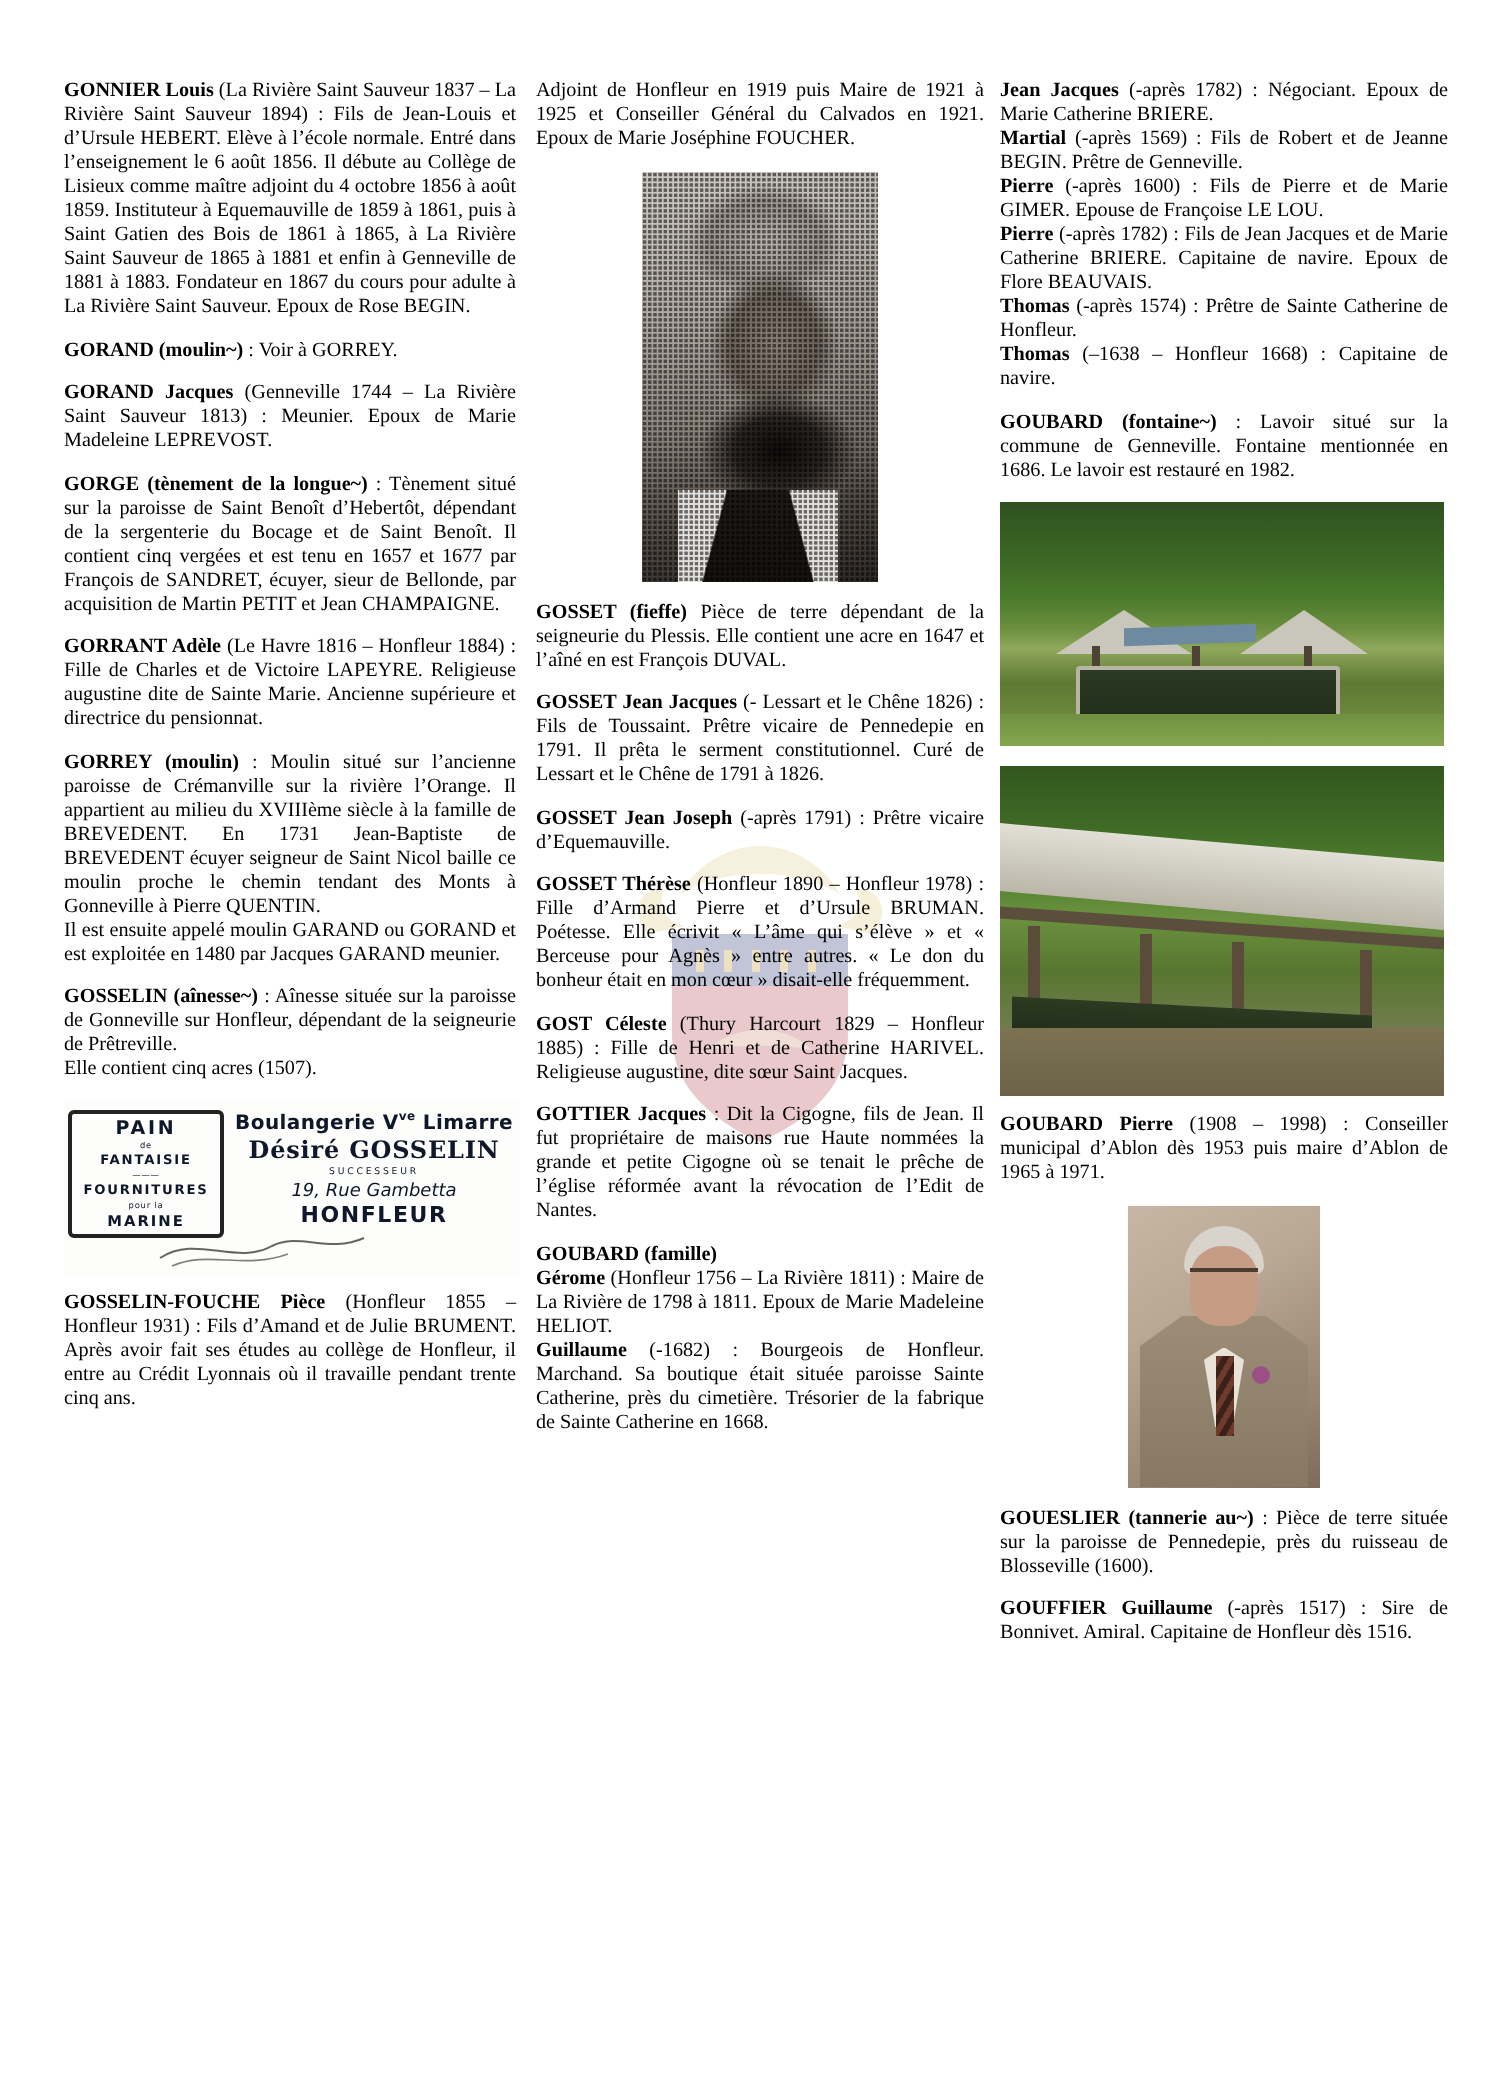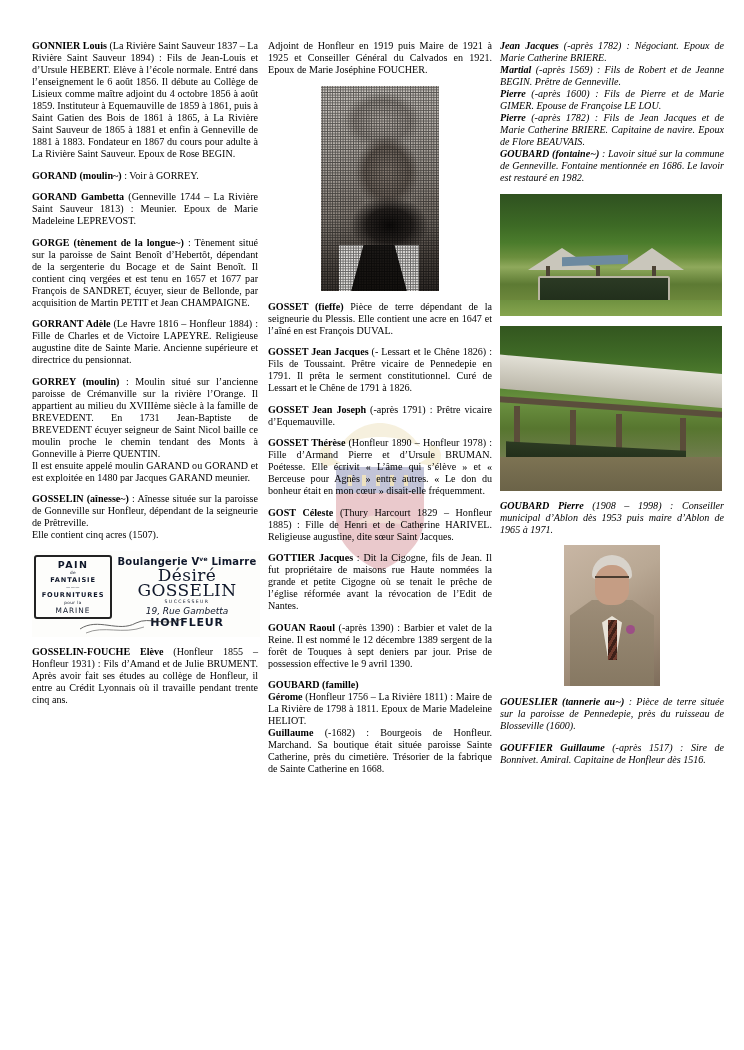--- a/index.html
+++ b/index.html
@@ -53,7 +53,7 @@
   }
   #col-1 { width: 268px; padding-left: 32px; padding-right: 10px; }
   #col-2 { width: 232px; padding-left: 0px;  padding-right: 8px; }
-  #col-3 { width: 244px; padding-left: 0px;  padding-right: 20px; font-style: italic; }
+  #col-3 { width: 244px; padding-left: 0px;  padding-right: 20px; }
 
   
   .entry {

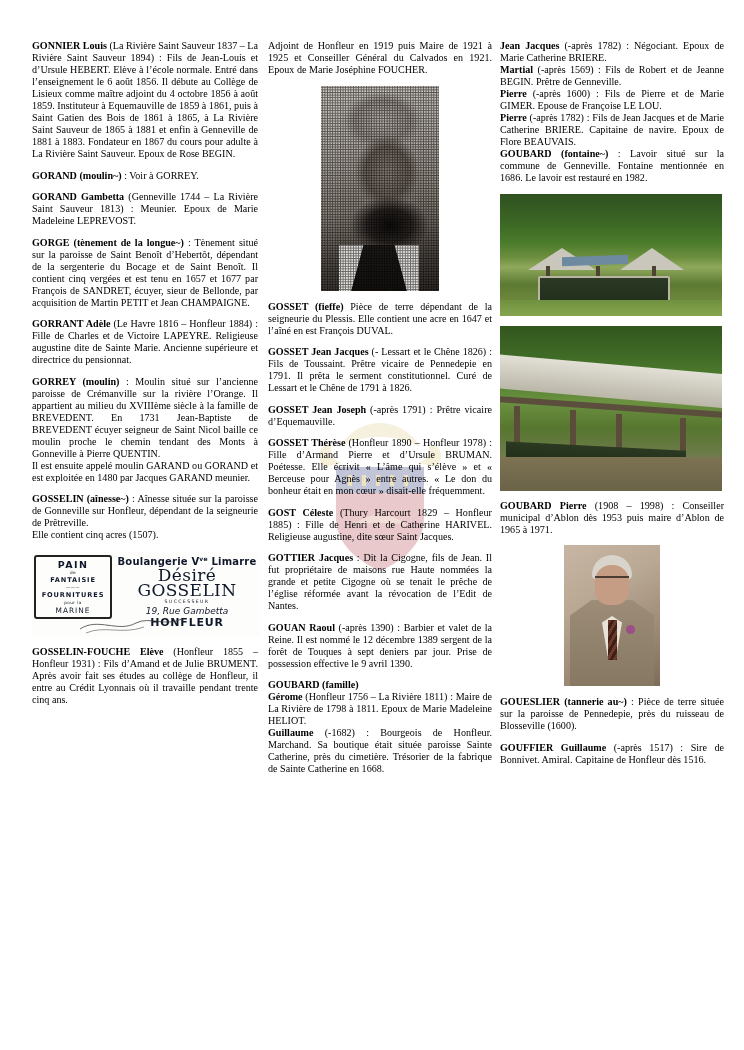--- a/index.html
+++ b/index.html
@@ -448,6 +448,7 @@
 
       <p class="entry tight"><span class="sub">Pierre</span><span> (-après 1782) : Fils de Jean Jacques et de Marie Catherine BRIERE. Capitaine de navire. Epoux de Flore BEAUVAIS.</span></p>
 
+      <p class="entry tight"><span class="sub">Thomas</span><span> (-après 1574) : Prêtre de Sainte Catherine de Honfleur.</span></p>
 
 
       <p class="entry"><span class="hw">GOUBARD (fontaine~)</span><span> : Lavoir situé sur la commune de Genneville. Fontaine mentionnée en 1686. Le lavoir est restauré en 1982.</span></p>

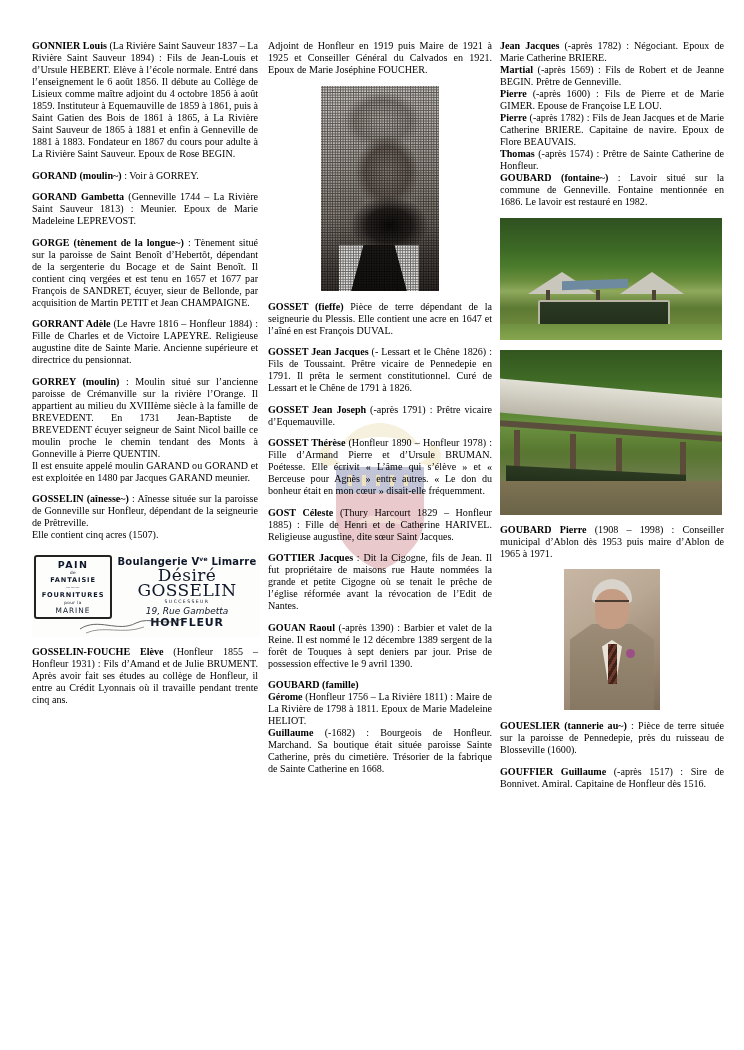--- a/index.html
+++ b/index.html
@@ -450,6 +450,7 @@
 
       <p class="entry tight"><span class="sub">Thomas</span><span> (-après 1574) : Prêtre de Sainte Catherine de Honfleur.</span></p>
 
+      <p class="entry"><span class="sub">Thomas</span><span> (–1638 – Honfleur 1668) : Capitaine de navire.</span></p>
 
       <p class="entry"><span class="hw">GOUBARD (fontaine~)</span><span> : Lavoir situé sur la commune de Genneville. Fontaine mentionnée en 1686. Le lavoir est restauré en 1982.</span></p>
 

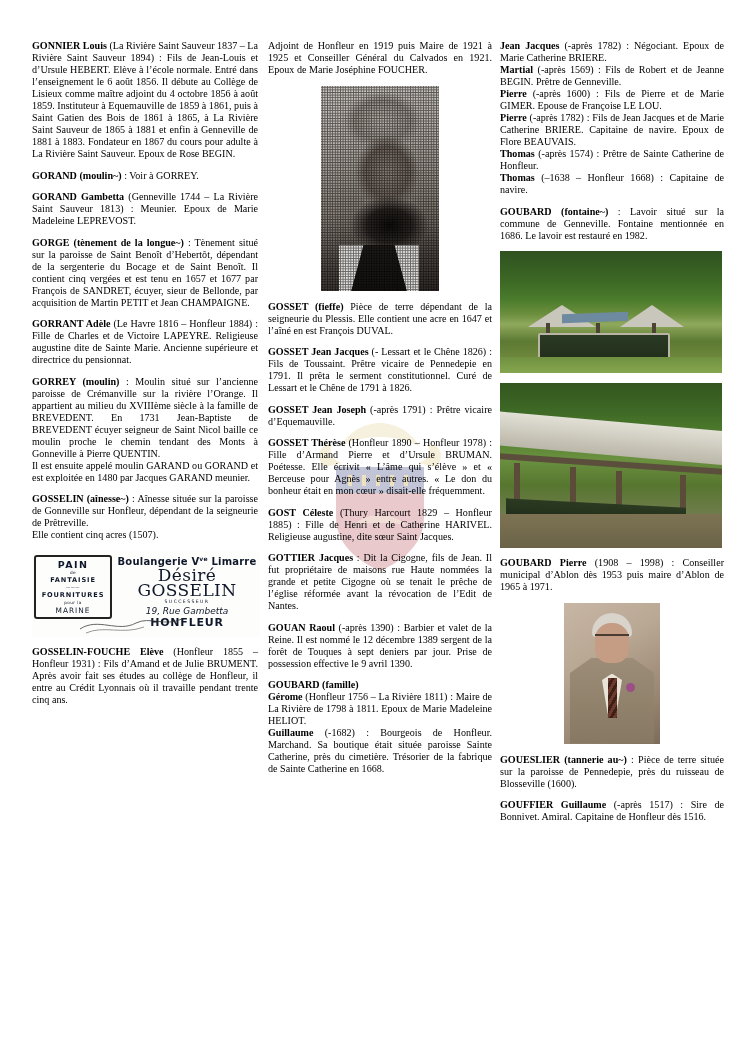--- a/index.html
+++ b/index.html
@@ -360,7 +360,7 @@
 
       <p class="entry"><span class="hw">GORAND (moulin~)</span><span> : Voir à GORREY.</span></p>
 
-      <p class="entry"><span class="hw">GORAND Gambetta</span><span> (Genneville 1744 – La Rivière Saint Sauveur 1813) : Meunier. Epoux de Marie Madeleine LEPREVOST.</span></p>
+      <p class="entry"><span class="hw">GORAND Jacques</span><span> (Genneville 1744 – La Rivière Saint Sauveur 1813) : Meunier. Epoux de Marie Madeleine LEPREVOST.</span></p>
 
 
       <p class="entry"><span class="hw">GORGE (tènement de la longue~)</span><span> : Tènement situé sur la paroisse de Saint Benoît d’Hebertôt, dépendant de la sergenterie du Bocage et de Saint Benoît. Il contient cinq vergées et est tenu en 1657 et 1677 par François de SANDRET, écuyer, sieur de Bellonde, par acquisition de Martin PETIT et Jean CHAMPAIGNE.</span></p>

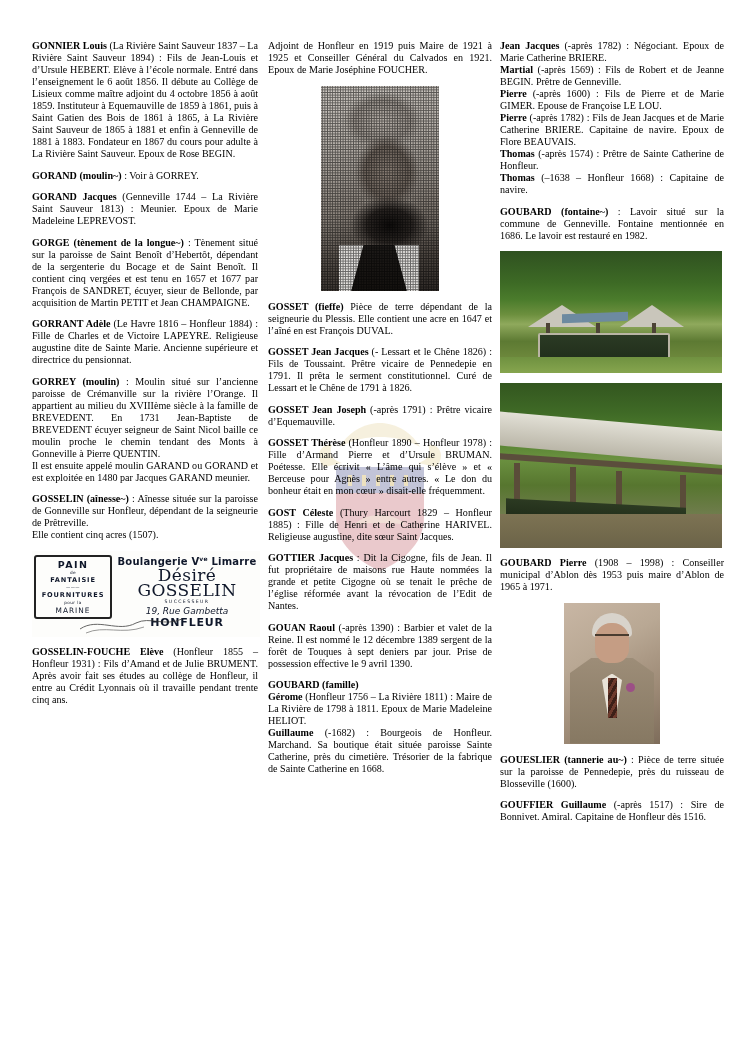--- a/index.html
+++ b/index.html
@@ -306,7 +306,7 @@
   }
   #letterhead .r1 sup { font-size: 6px; }
   #letterhead .r2 {
-    font-size: 17px; font-weight: normal; letter-spacing: .4px; line-height: 15px;
+    font-size: 12px; font-weight: bold; letter-spacing: .4px; line-height: 15px;
     font-family: "DejaVu Serif", serif;
   }
   #letterhead .r3 {

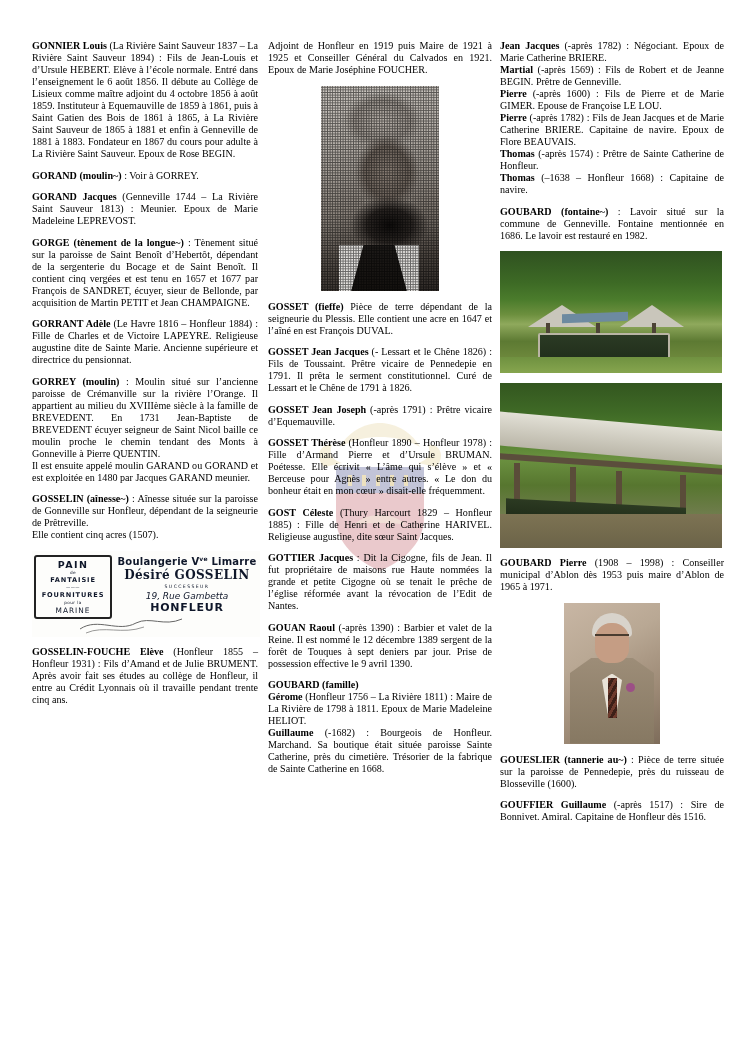--- a/index.html
+++ b/index.html
@@ -292,7 +292,7 @@
     font-size: 6.6px; font-weight: bold; letter-spacing: .9px; line-height: 9px;
   }
   #letterhead .lh-box .l5 {
-    font-size: 7.4px; font-weight: normal; letter-spacing: 1px; line-height: 10px;
+    font-size: 7.4px; font-weight: bold; letter-spacing: 1px; line-height: 10px;
   }
   #letterhead .lh-right {
     position: absolute;

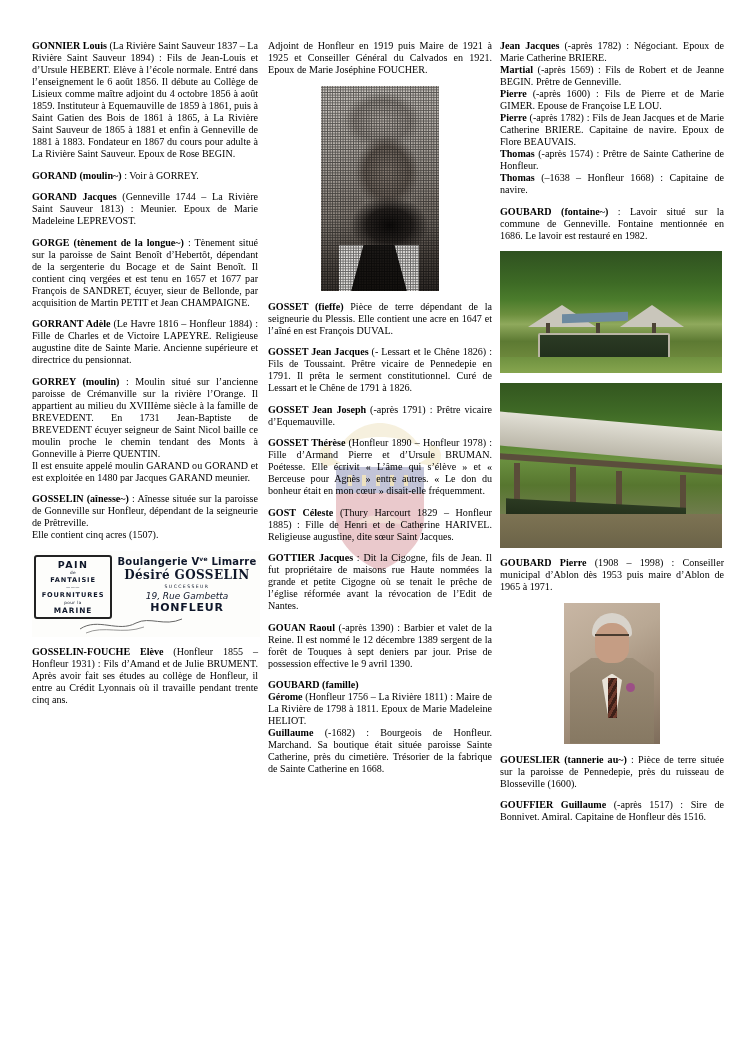--- a/index.html
+++ b/index.html
@@ -427,7 +427,6 @@
 
       <p class="entry"><span class="hw">GOTTIER Jacques</span><span> : Dit la Cigogne, fils de Jean. Il fut propriétaire de maisons rue Haute nommées la grande et petite Cigogne où se tenait le prêche de l’église réformée avant la révocation de l’Edit de Nantes.</span></p>
 
-      <p class="entry"><span class="hw">GOUAN Raoul</span><span> (-après 1390) : Barbier et valet de la Reine. Il est nommé le 12 décembre 1389 sergent de la forêt de Touques à sept deniers par jour. Prise de possession effective le 9 avril 1390.</span></p>
 
       <p class="entry tight"><span class="hw">GOUBARD (famille)</span><span></span></p>
 

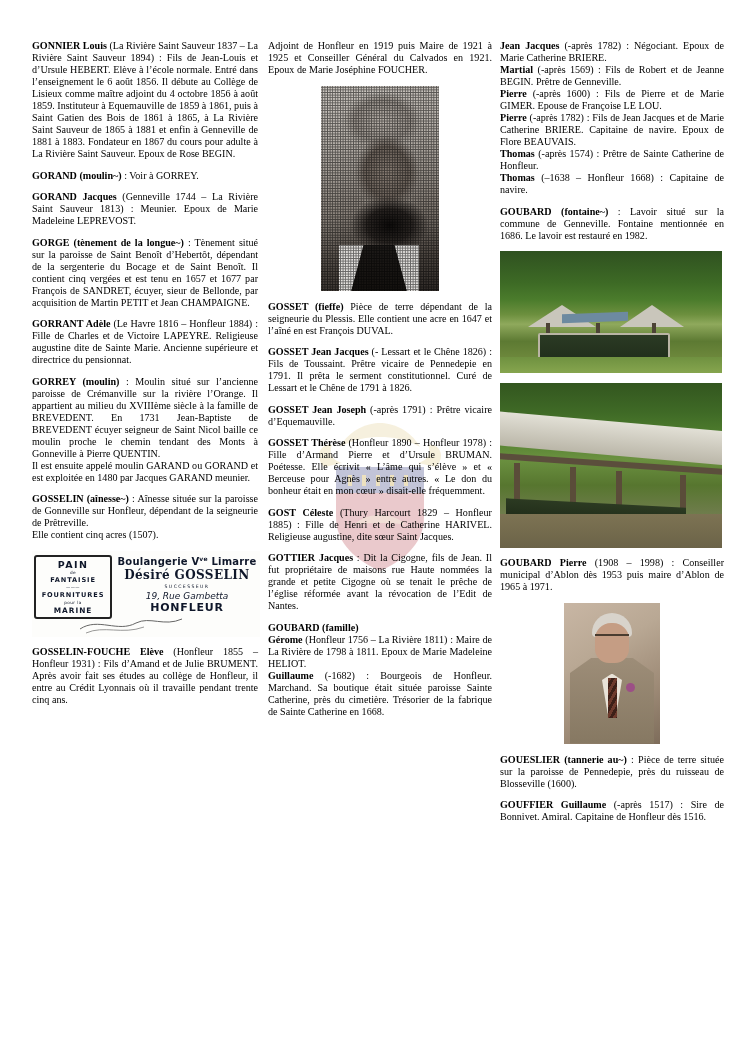--- a/index.html
+++ b/index.html
@@ -401,7 +401,7 @@
         </div>
       </figure>
 
-      <p class="entry"><span class="hw">GOSSELIN-FOUCHE Elève</span><span> (Honfleur 1855 – Honfleur 1931) : Fils d’Amand et de Julie BRUMENT. Après avoir fait ses études au collège de Honfleur, il entre au Crédit Lyonnais où il travaille pendant trente cinq ans.</span></p>
+      <p class="entry"><span class="hw">GOSSELIN-FOUCHE Pièce</span><span> (Honfleur 1855 – Honfleur 1931) : Fils d’Amand et de Julie BRUMENT. Après avoir fait ses études au collège de Honfleur, il entre au Crédit Lyonnais où il travaille pendant trente cinq ans.</span></p>
 
     </div>
 

